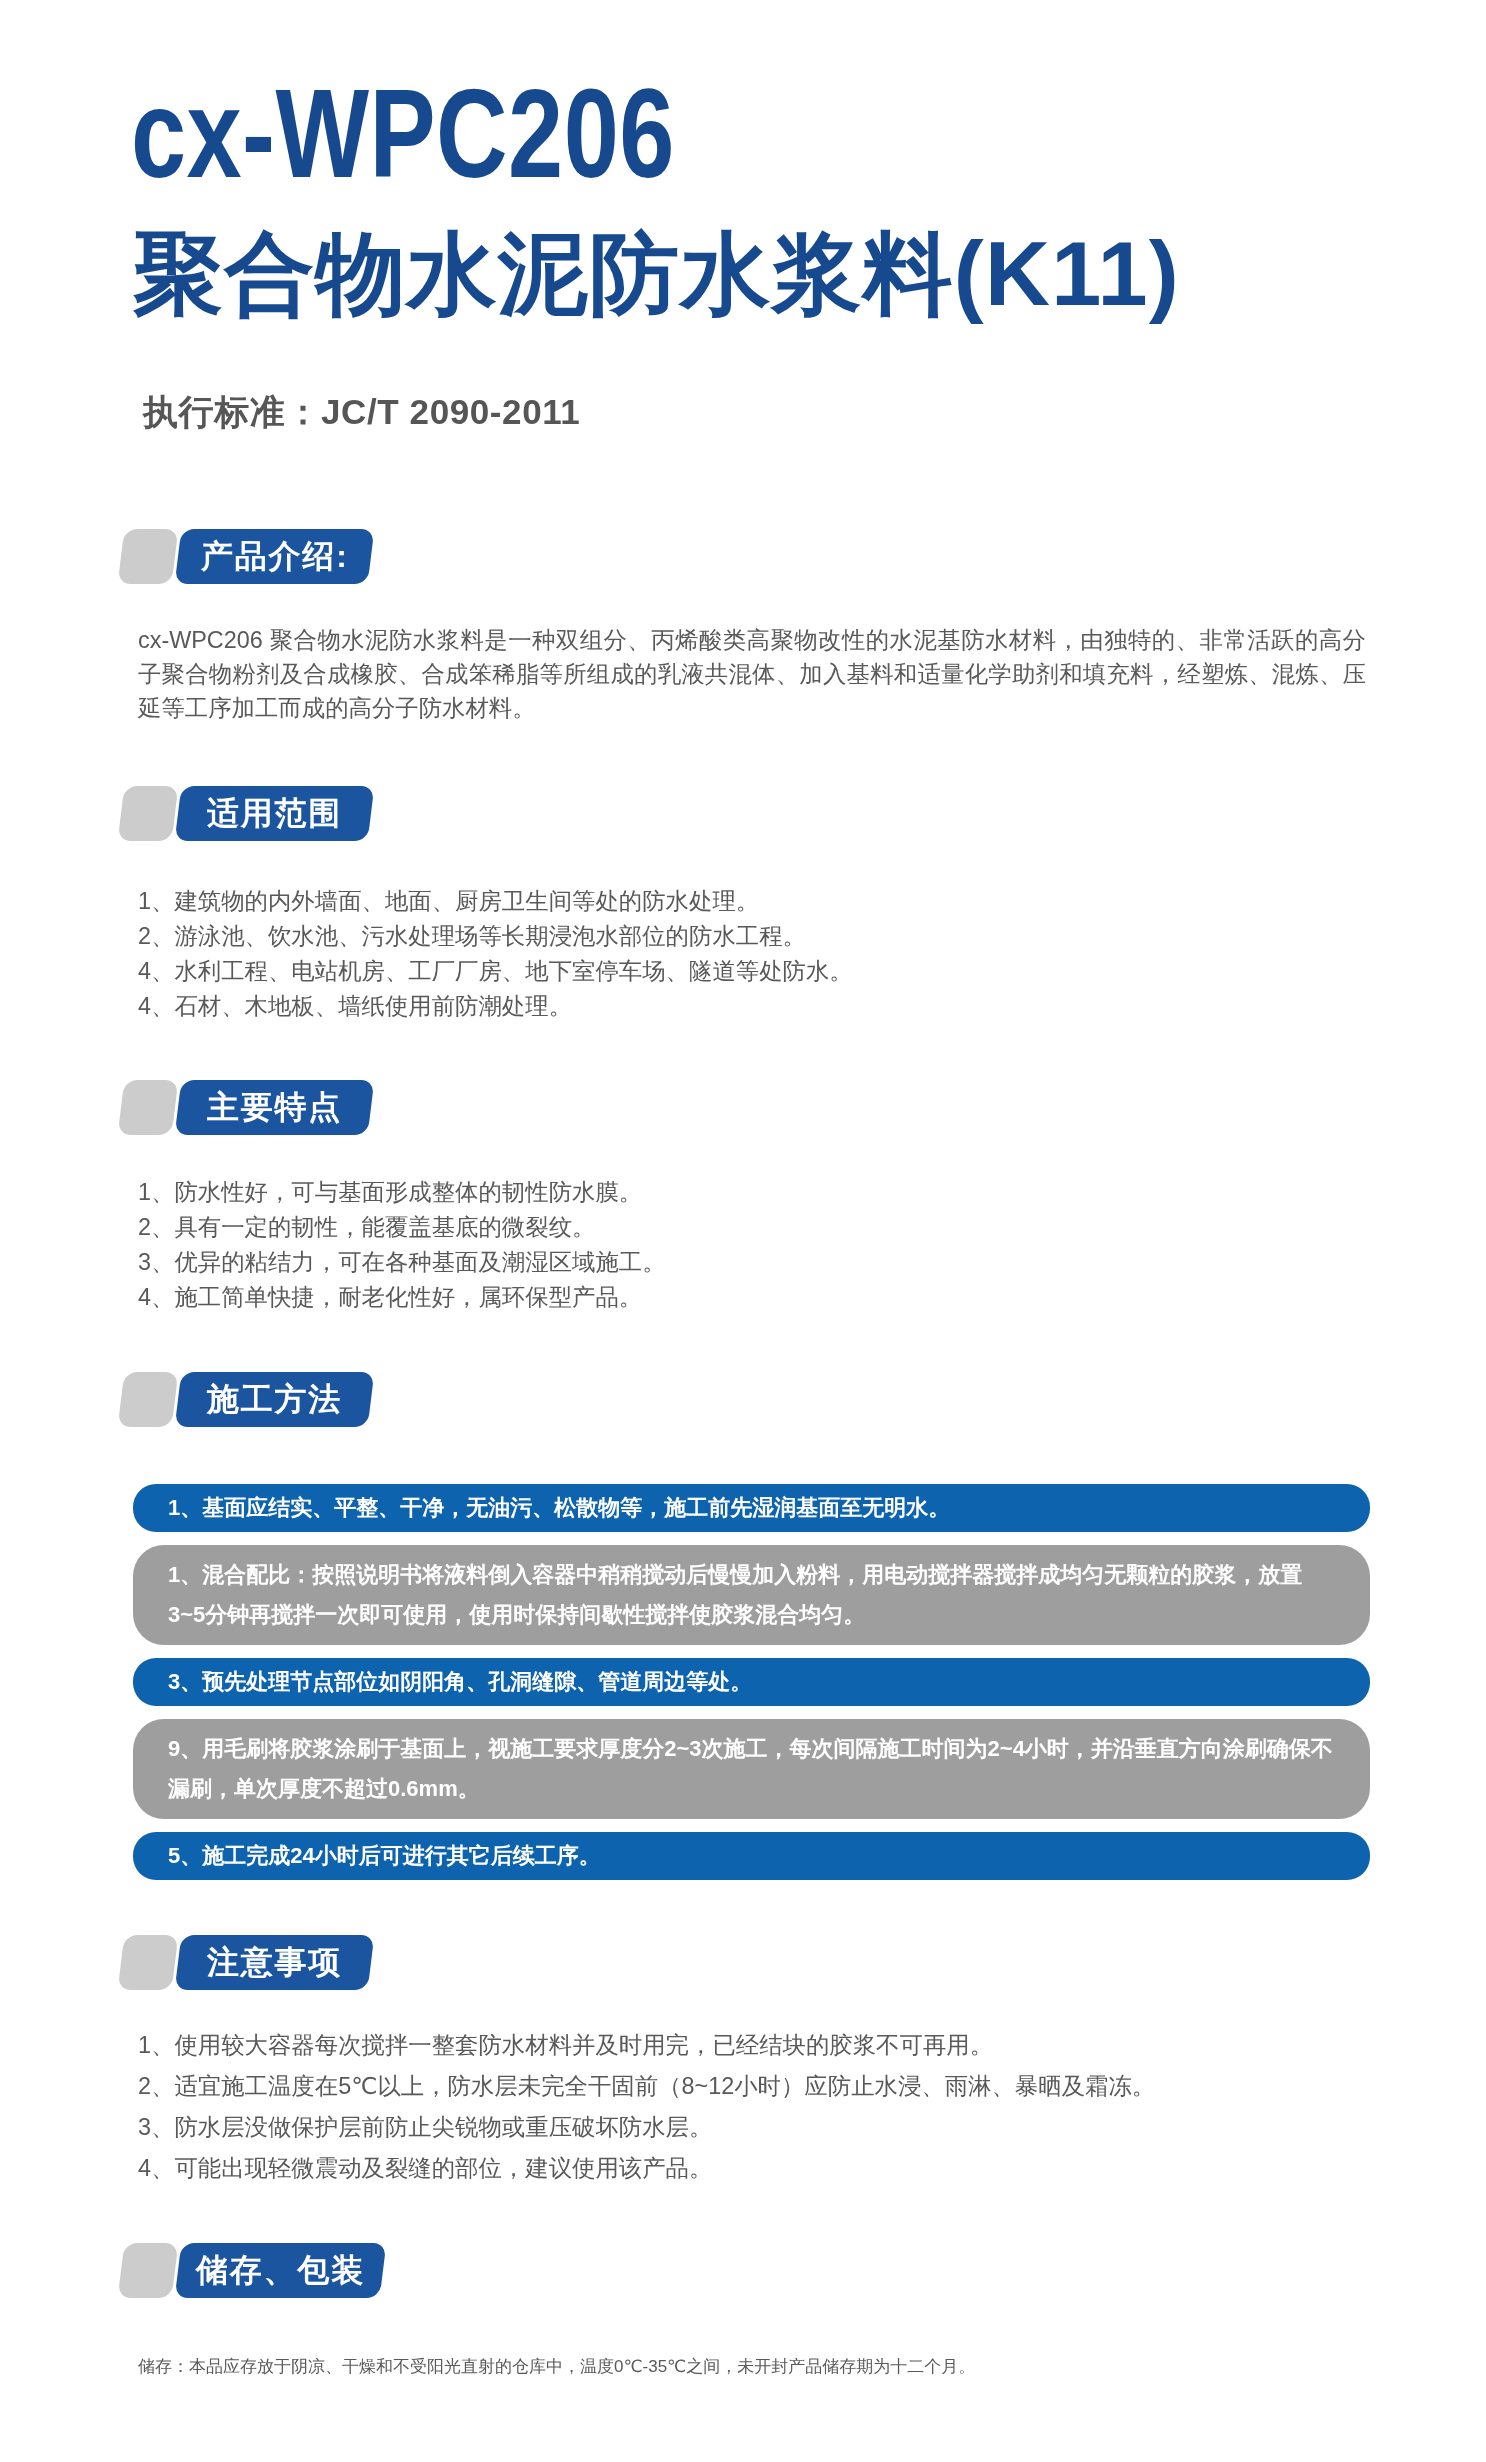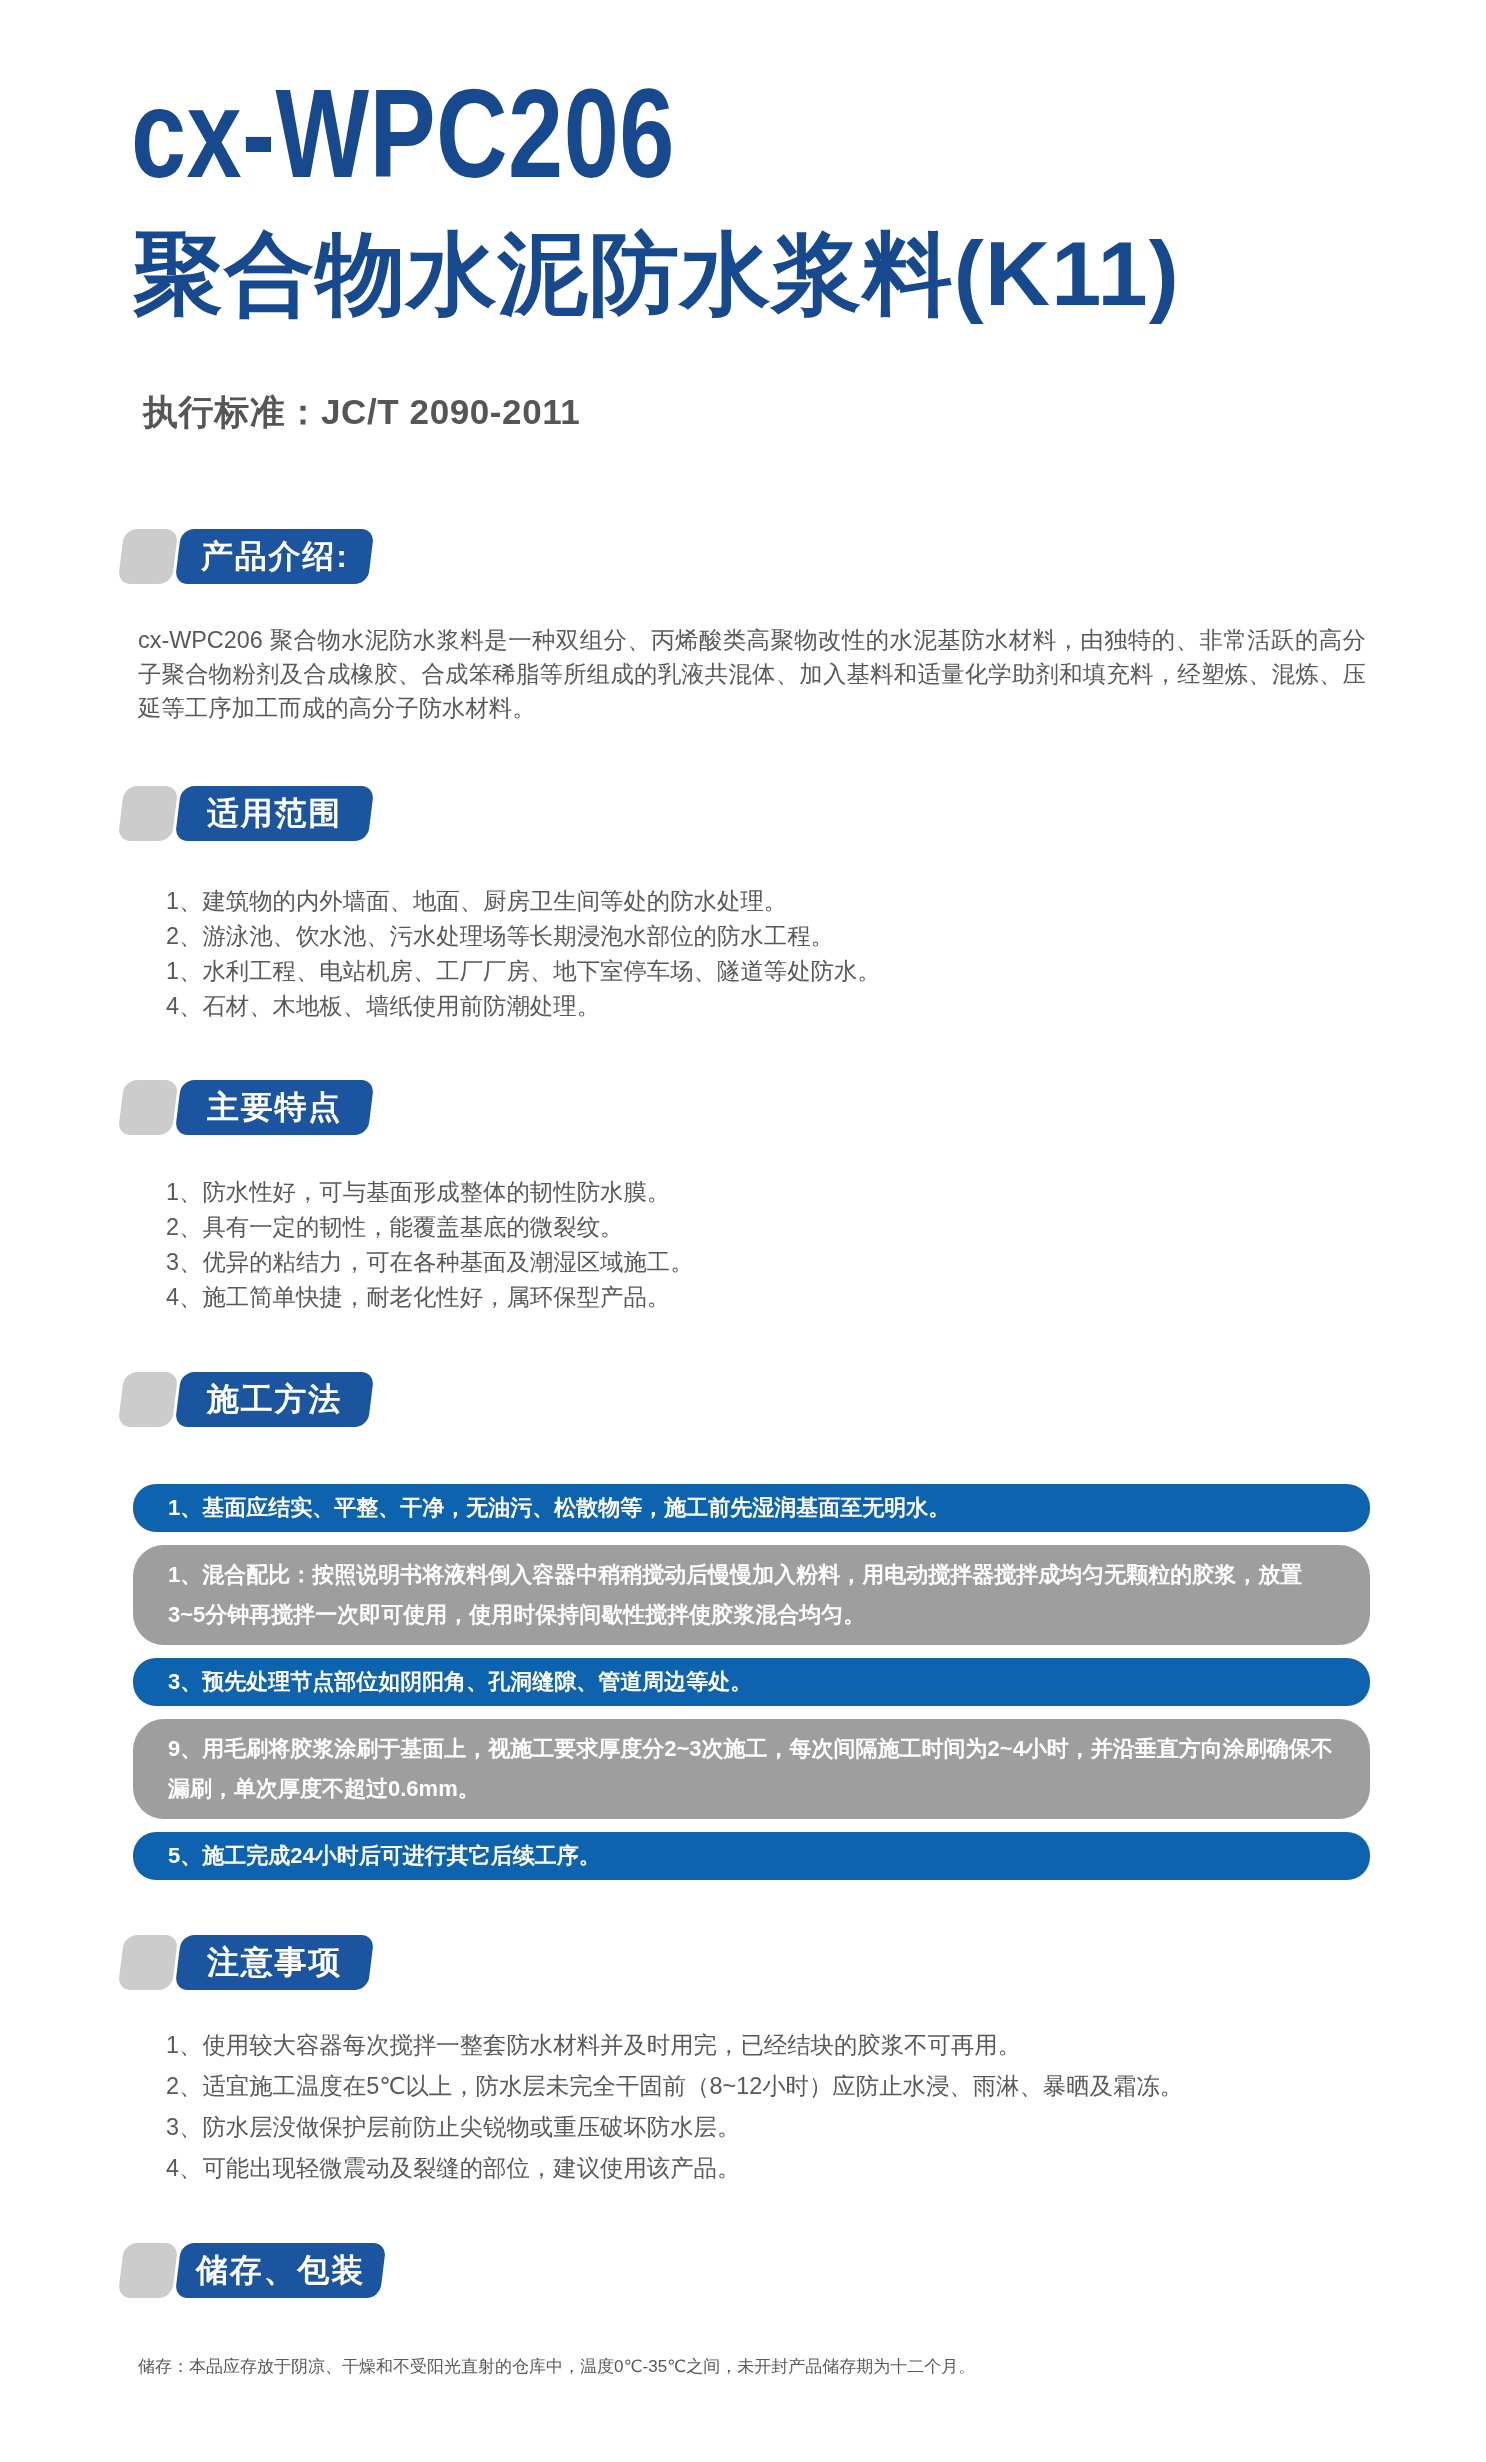--- a/index.html
+++ b/index.html
@@ -99,7 +99,7 @@
     color:#595959;
     font-size:23.4px;
   }
-  .list .list-item{ line-height:35px;margin-left:28px; }
+  .list .list-item{ line-height:35px; }
   .list.wide .list-item{ line-height:41px; }
   .steps{
     position:absolute;

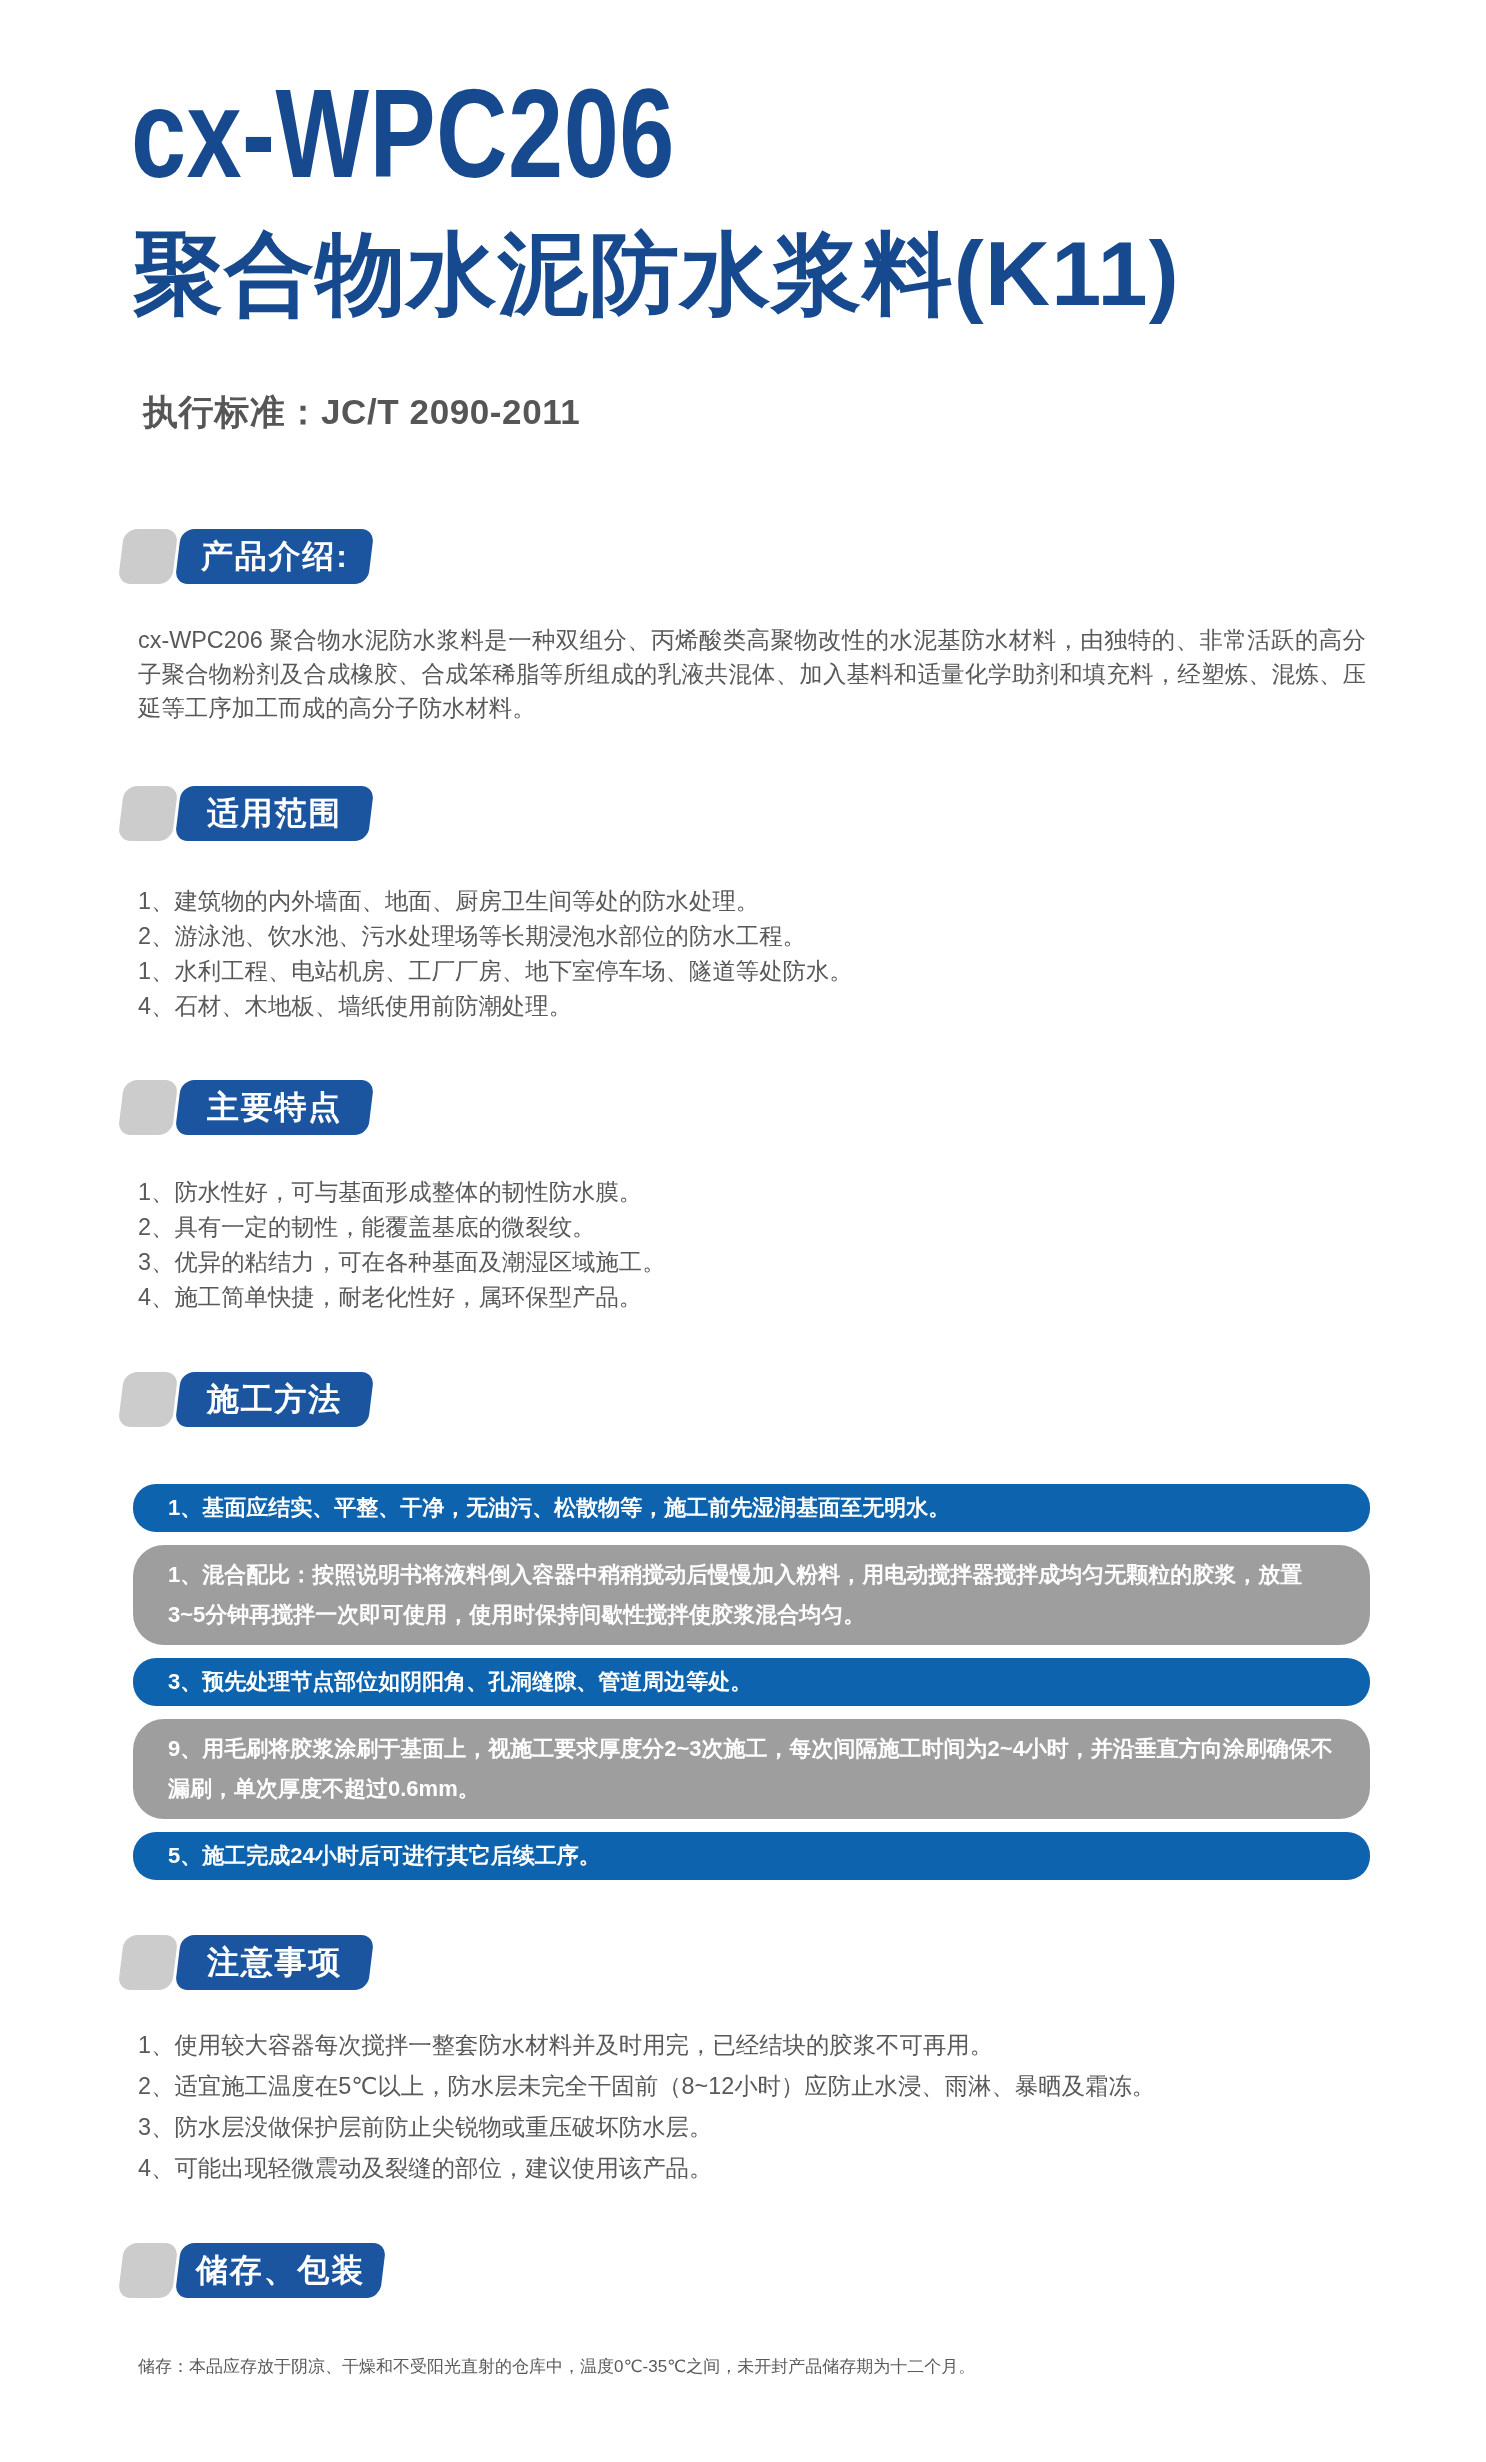--- a/index.html
+++ b/index.html
@@ -165,7 +165,7 @@
   <div class="list" style="top:884px;">
     <div class="list-item">1、建筑物的内外墙面、地面、厨房卫生间等处的防水处理。</div>
     <div class="list-item">2、游泳池、饮水池、污水处理场等长期浸泡水部位的防水工程。</div>
-    <div class="list-item">1、水利工程、电站机房、工厂厂房、地下室停车场、隧道等处防水。</div>
+    <div class="list-item">4、水利工程、电站机房、工厂厂房、地下室停车场、隧道等处防水。</div>
     <div class="list-item">4、石材、木地板、墙纸使用前防潮处理。</div>
   </div>
 

